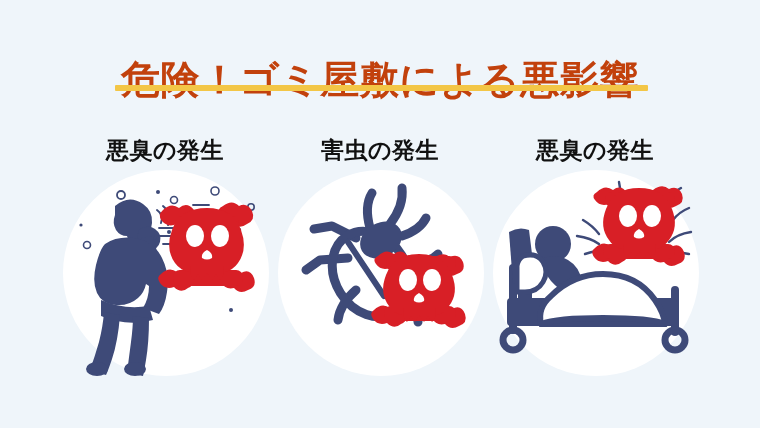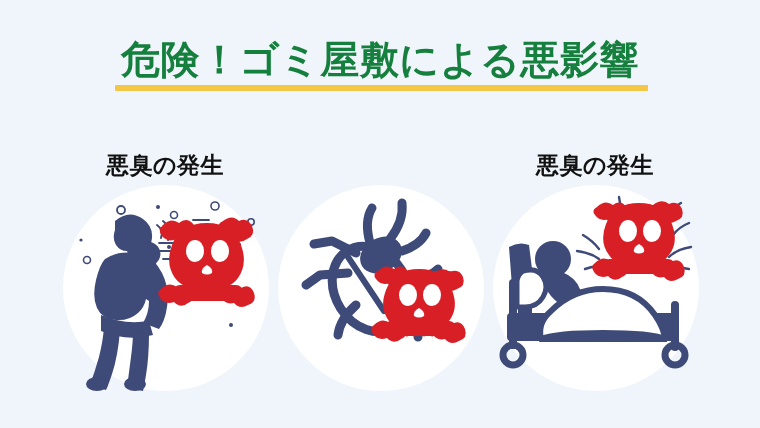--- a/index.html
+++ b/index.html
@@ -35,9 +35,10 @@
     font-size: 39px;
     line-height: 48px;
     font-weight: bold;
-    color: #15803d;
+    color: #c2410c;
     letter-spacing: 0.5px;
     white-space: nowrap;
+    margin-top: 20px;
   }
   #title-underline {
     position: absolute;

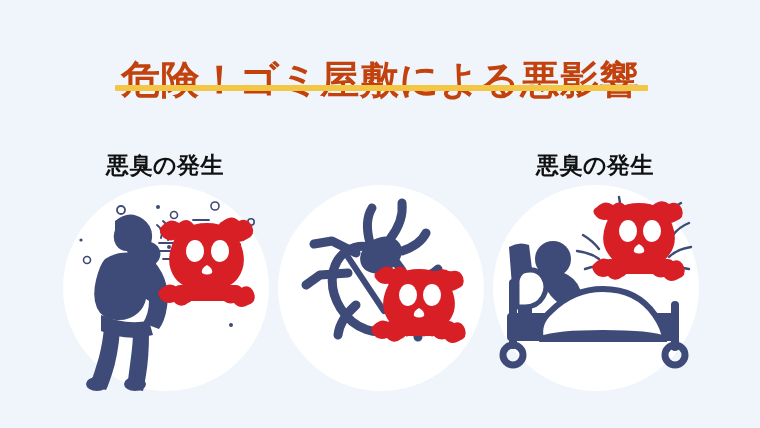--- a/index.html
+++ b/index.html
@@ -60,7 +60,7 @@
   }
   .panel {
     position: absolute;
-    top: 15px;
+    top: 0;
     width: 236px;
     height: 396px;
   }

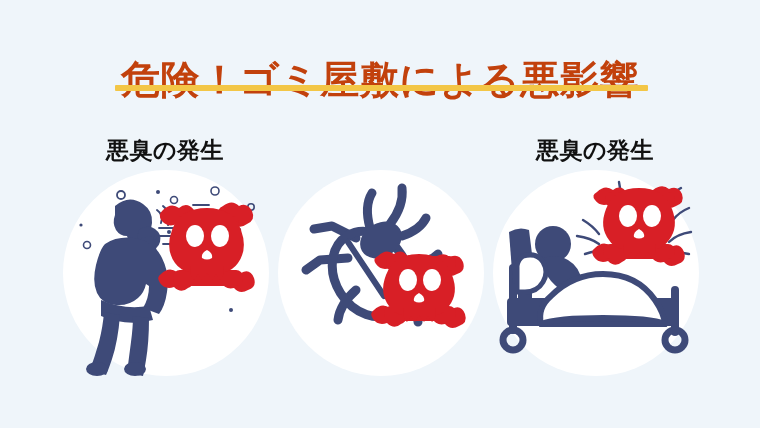--- a/index.html
+++ b/index.html
@@ -199,6 +199,7 @@
 
     <div class="panel panel-2">
       <div class="panel-circle"></div>
+      <div class="panel-label">害虫の発生</div>
       <div class="panel-art">
         <svg viewBox="0 0 206 206" xmlns="http://www.w3.org/2000/svg">
           <g stroke="#3e4a78" fill="none" stroke-width="9" stroke-linecap="round" stroke-linejoin="round">

